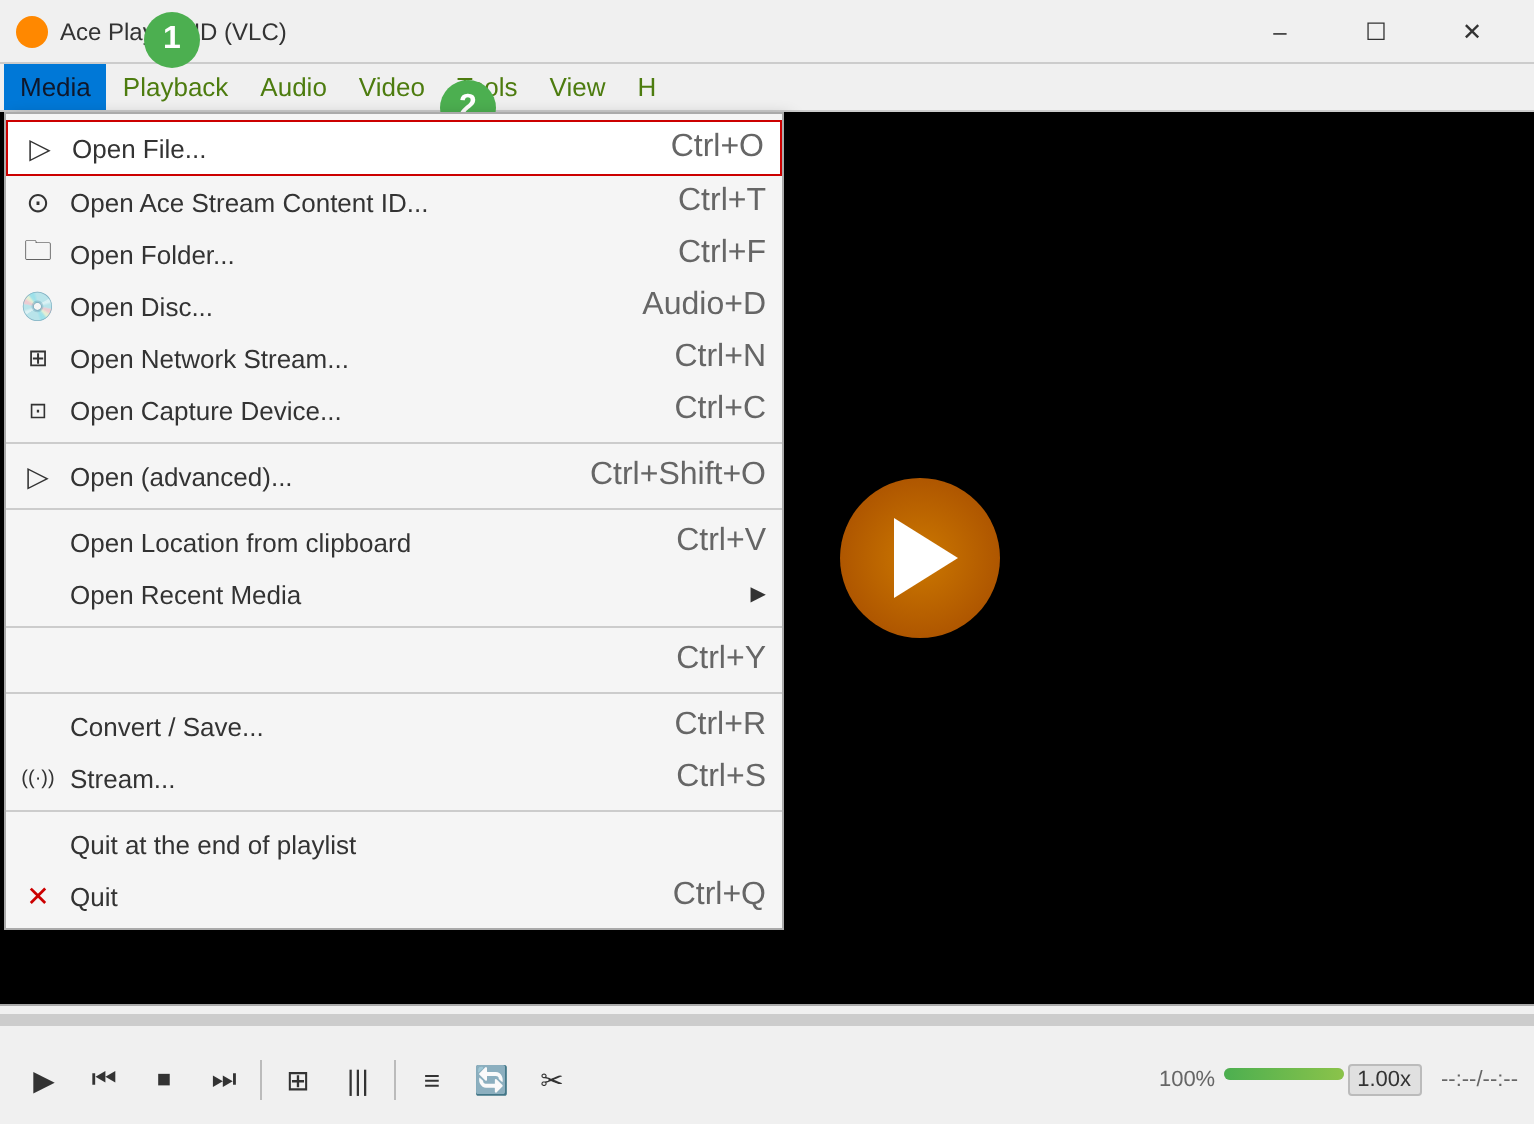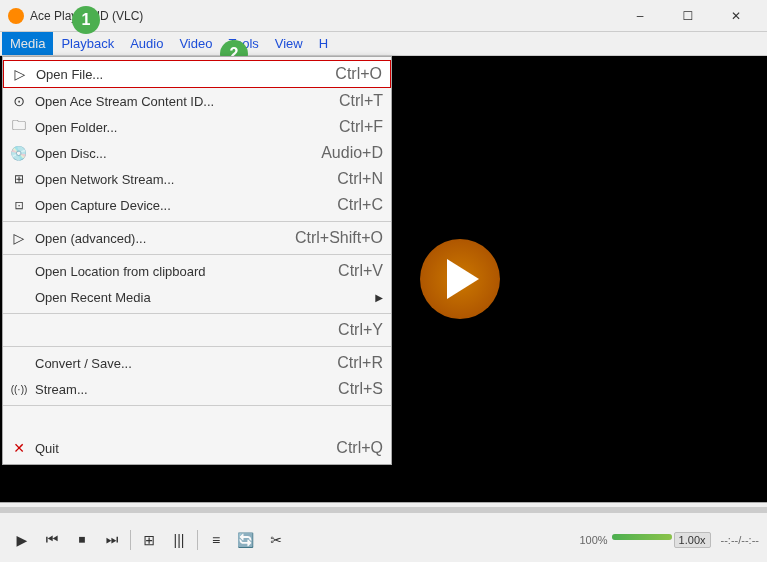--- a/index.html
+++ b/index.html
@@ -92,7 +92,7 @@
       display: flex;
       align-items: center;
     }
-    .menu-item.active { background: #0078d7; color: #e5e5e5; }
+    .menu-item.active { background: #0078d7; color: #0f172a; }
 
     
     .dropdown-menu {

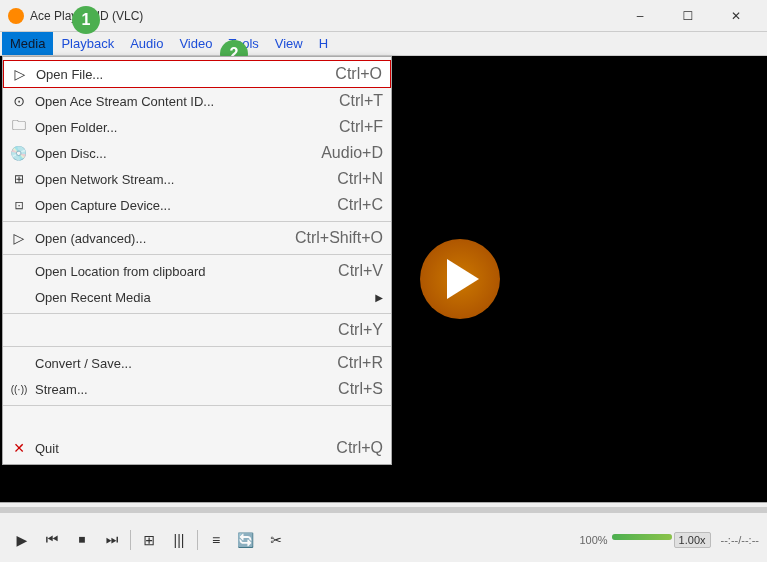--- a/index.html
+++ b/index.html
@@ -86,7 +86,7 @@
     .menu-item {
       padding: 2px 8px;
       cursor: pointer;
-      color: #1d4ed8;
+      color: #4d7c0f;
       font-size: 13px;
       height: 100%;
       display: flex;

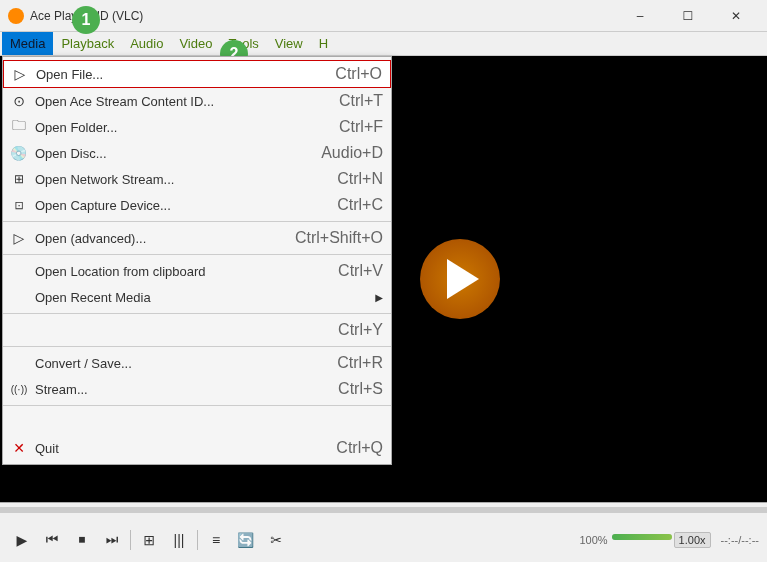--- a/index.html
+++ b/index.html
@@ -379,6 +379,7 @@
 
   <div class="dropdown-item">
     <span class="item-icon"></span>
+    <span>Quit at the end of playlist</span>
   </div>
 
   <div class="dropdown-item">

